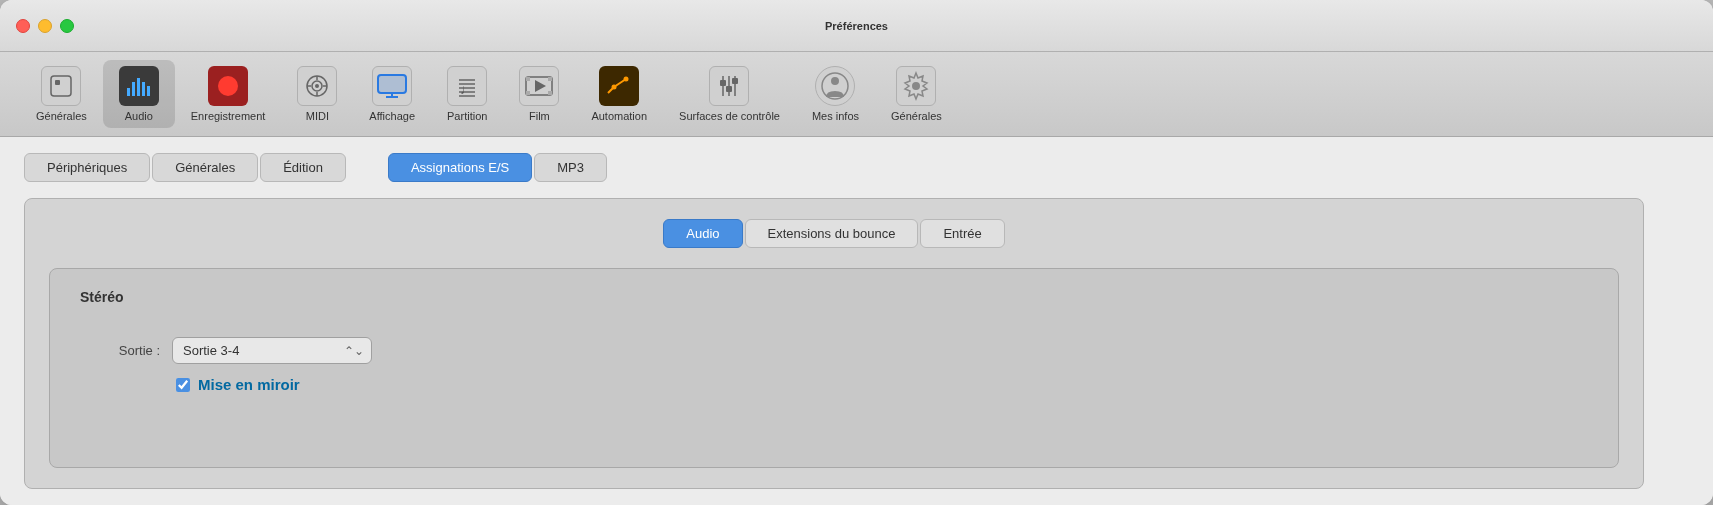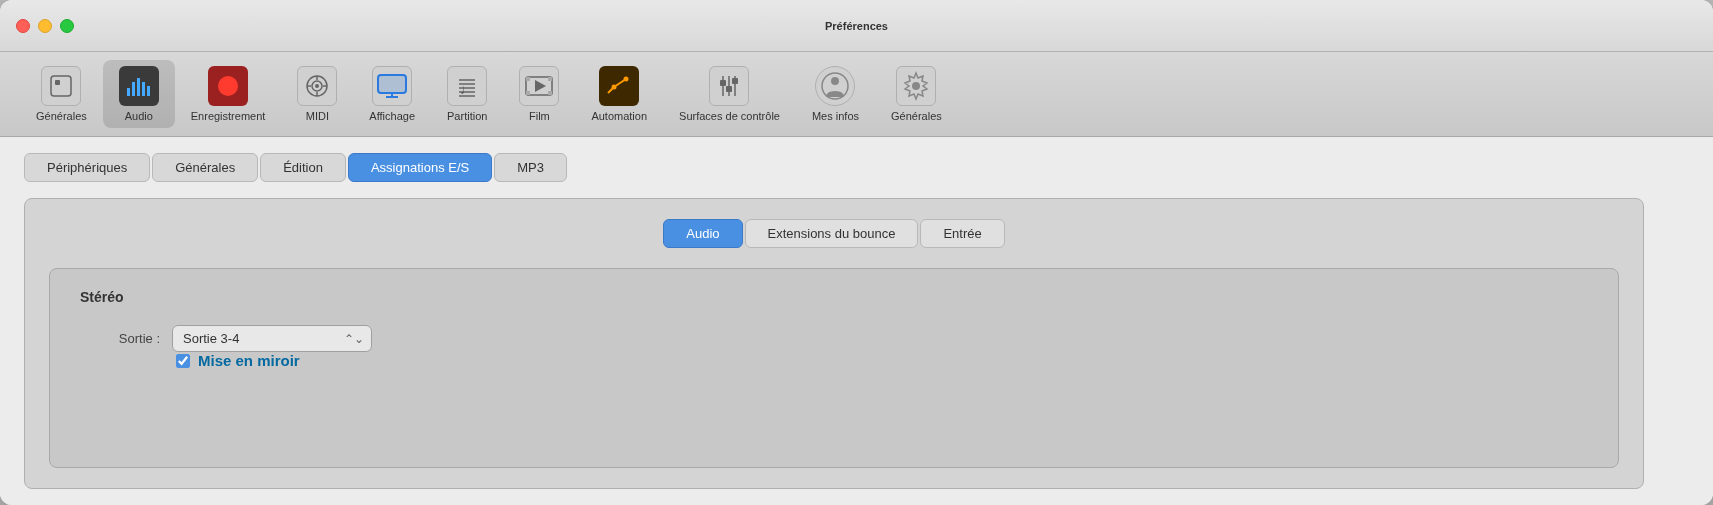--- a/index.html
+++ b/index.html
@@ -197,6 +197,7 @@
       background: #4a90e2;
       color: #fff;
       border-color: #3a7ac8;
+      margin-left: 40px;
     }
 
     

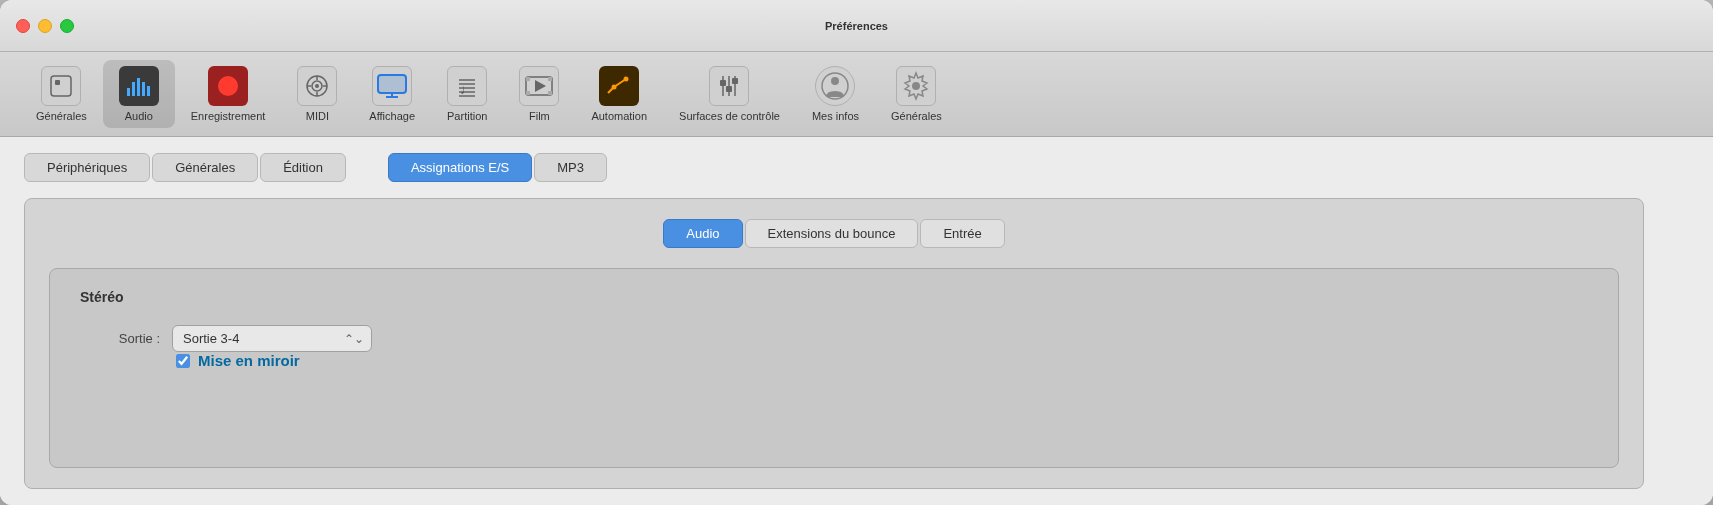--- a/index.html
+++ b/index.html
@@ -249,7 +249,7 @@
       font-size: 14px;
       font-weight: 600;
       color: #333;
-      margin-bottom: 20px;
+      margin-bottom: 32px;
     }
 
     .field-row {

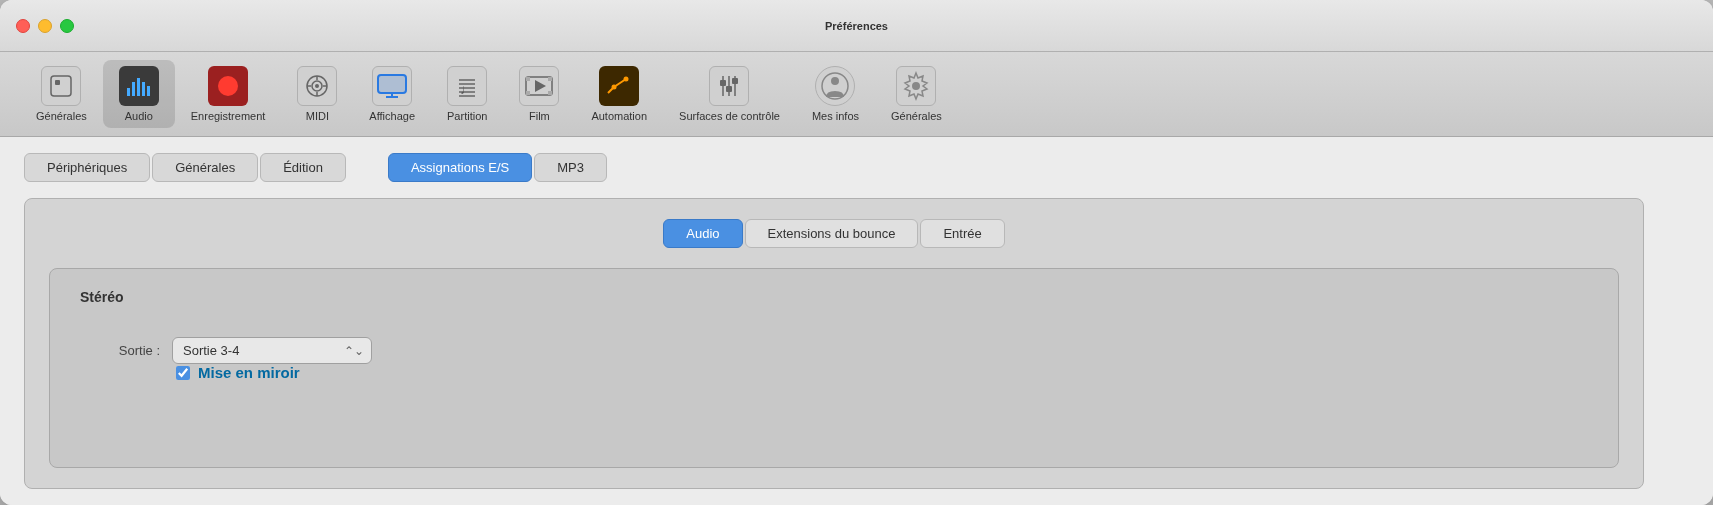--- a/index.html
+++ b/index.html
@@ -255,6 +255,7 @@
     .field-row {
       display: flex;
       align-items: center;
+      margin-bottom: 12px;
       gap: 12px;
       padding-left: 20px;
     }

